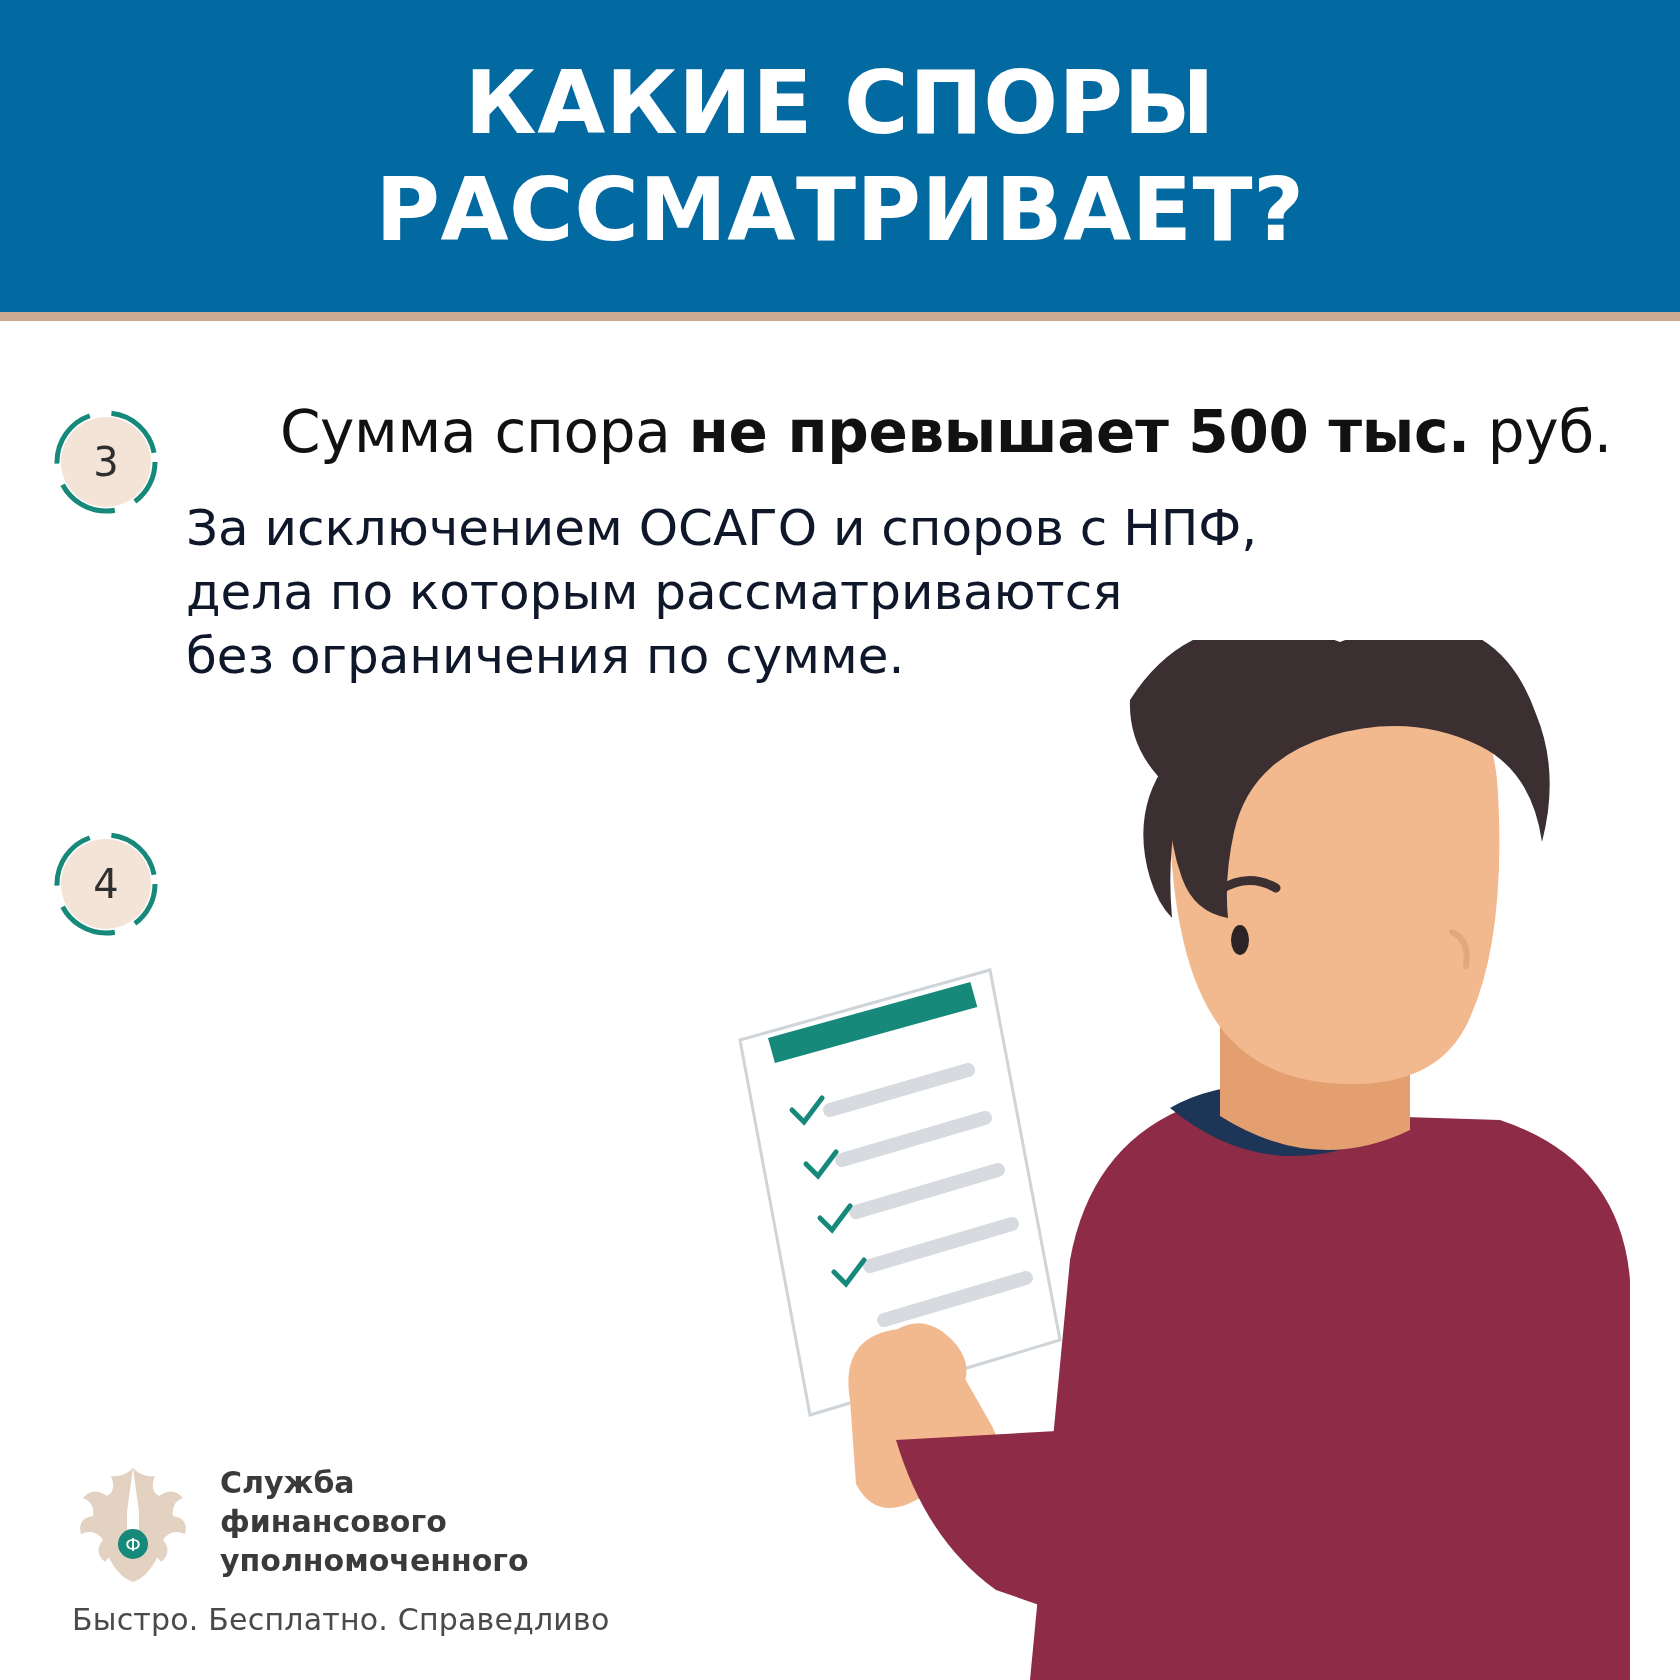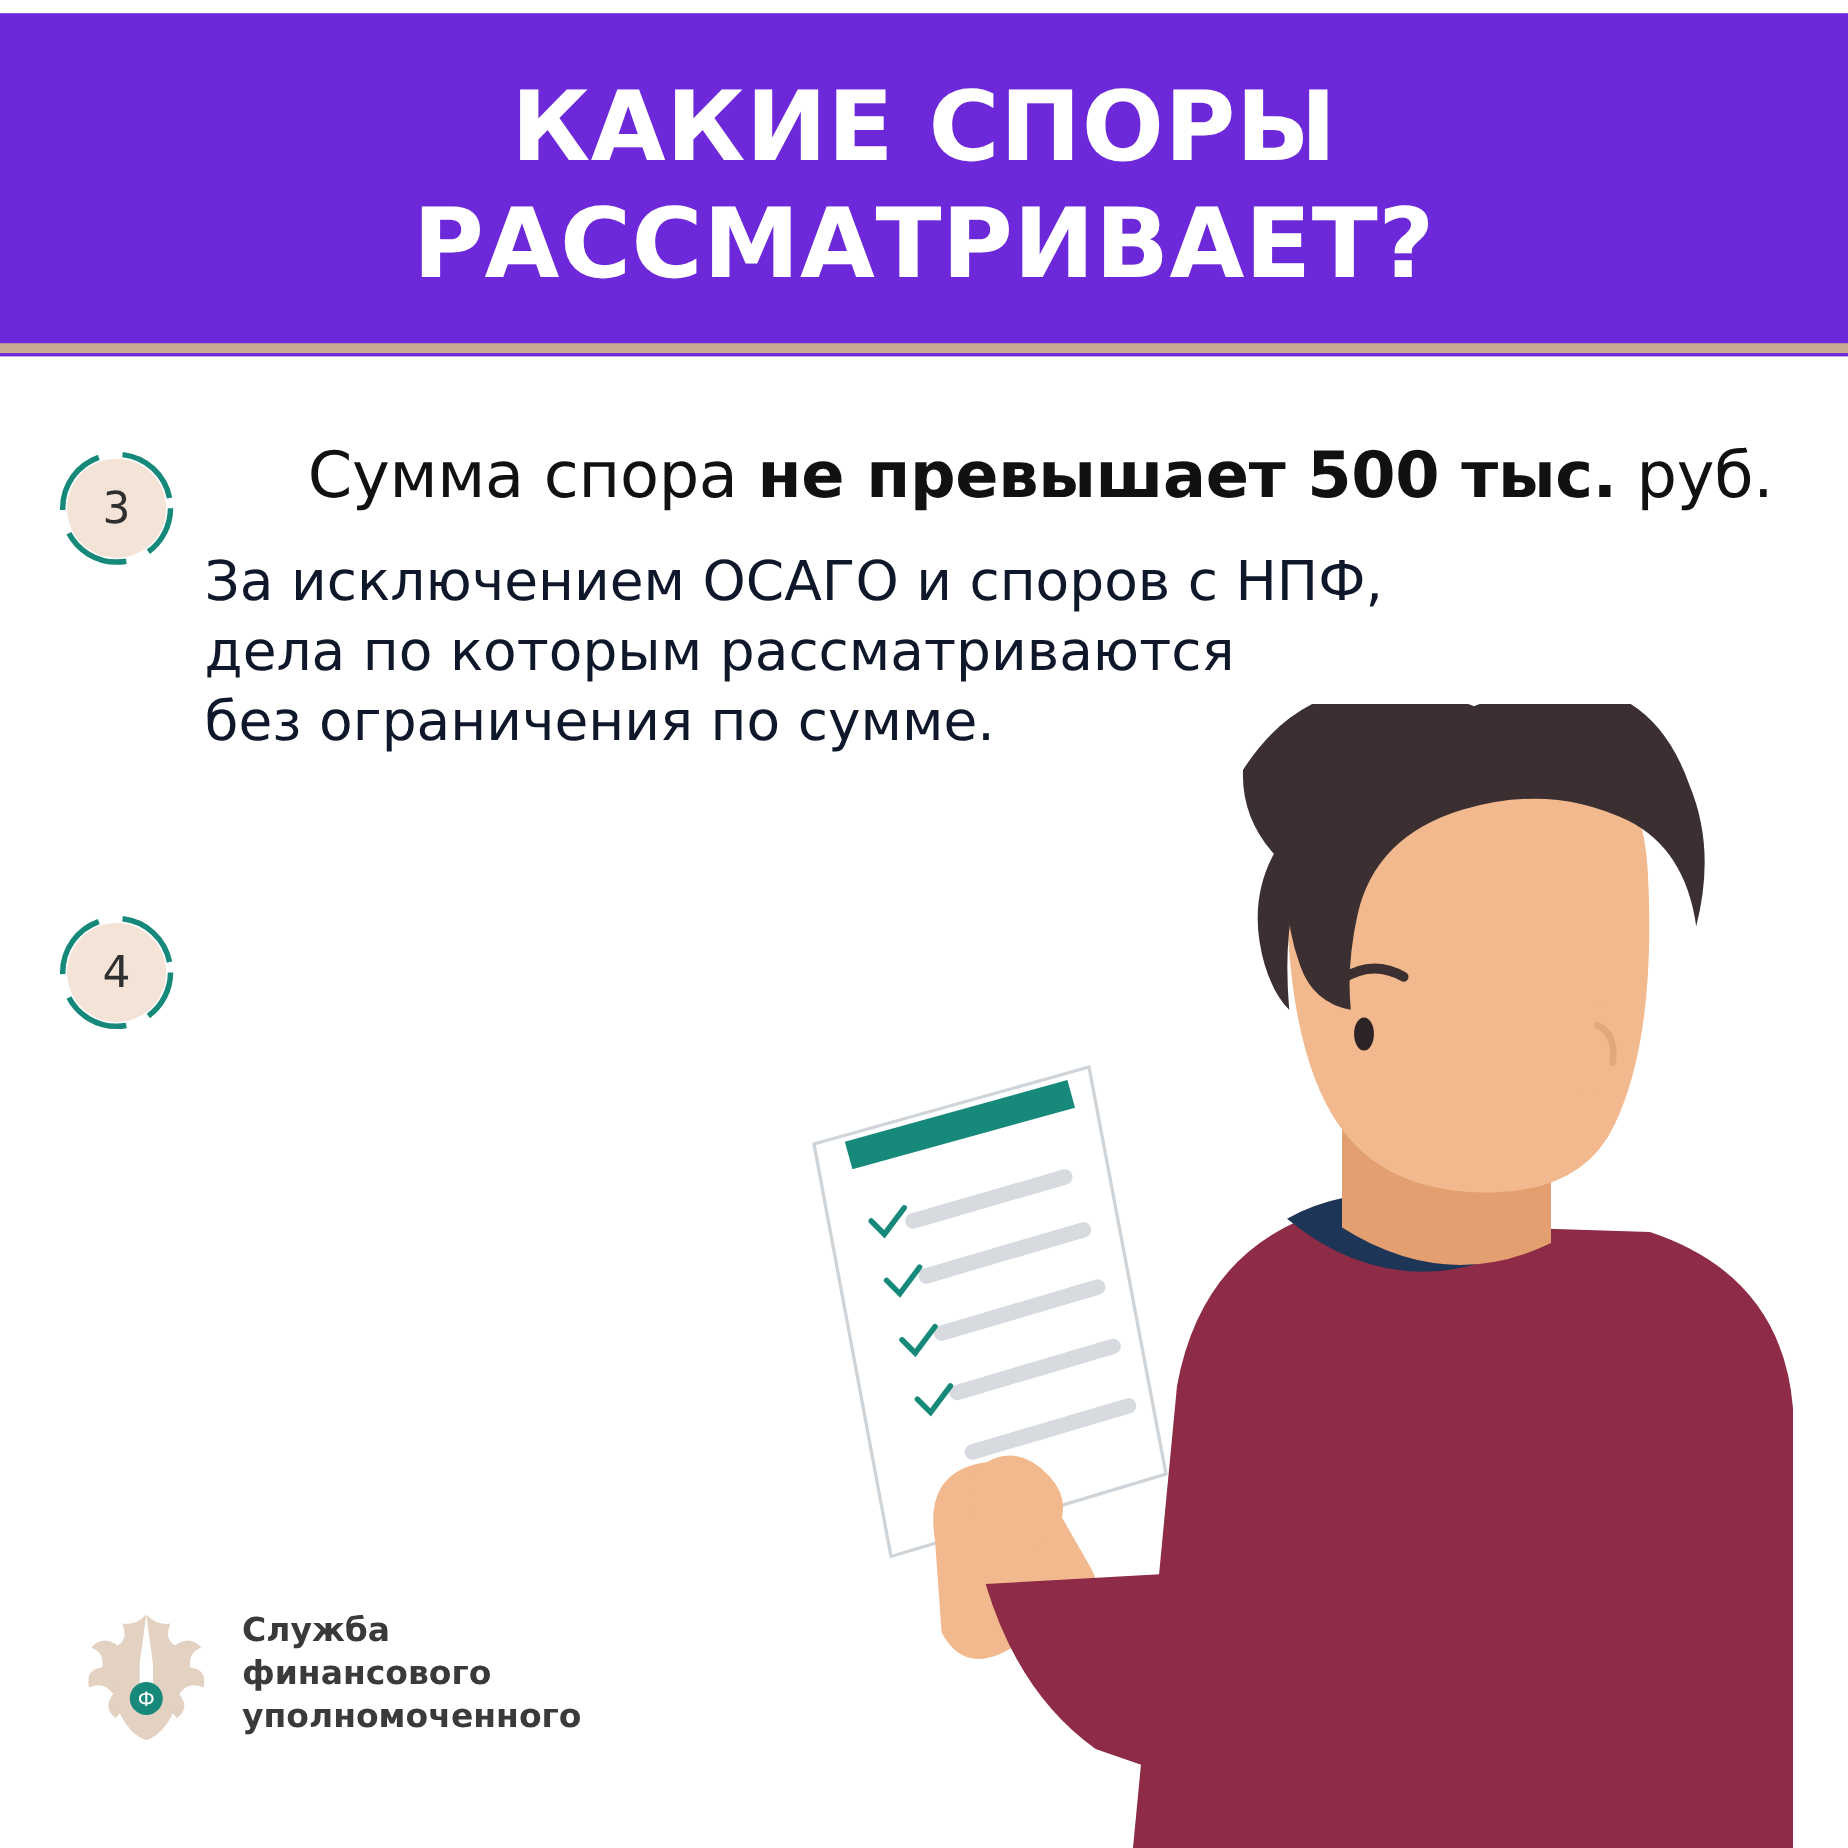--- a/index.html
+++ b/index.html
@@ -22,10 +22,10 @@
   .header {
     position: absolute;
     left: 0;
-    top: 12px;
+    top: 0;
     width: 1680px;
     height: 312px;
-    background: #6d28d9;
+    background: #0369a1;
     display: flex;
     align-items: center;
     justify-content: center;

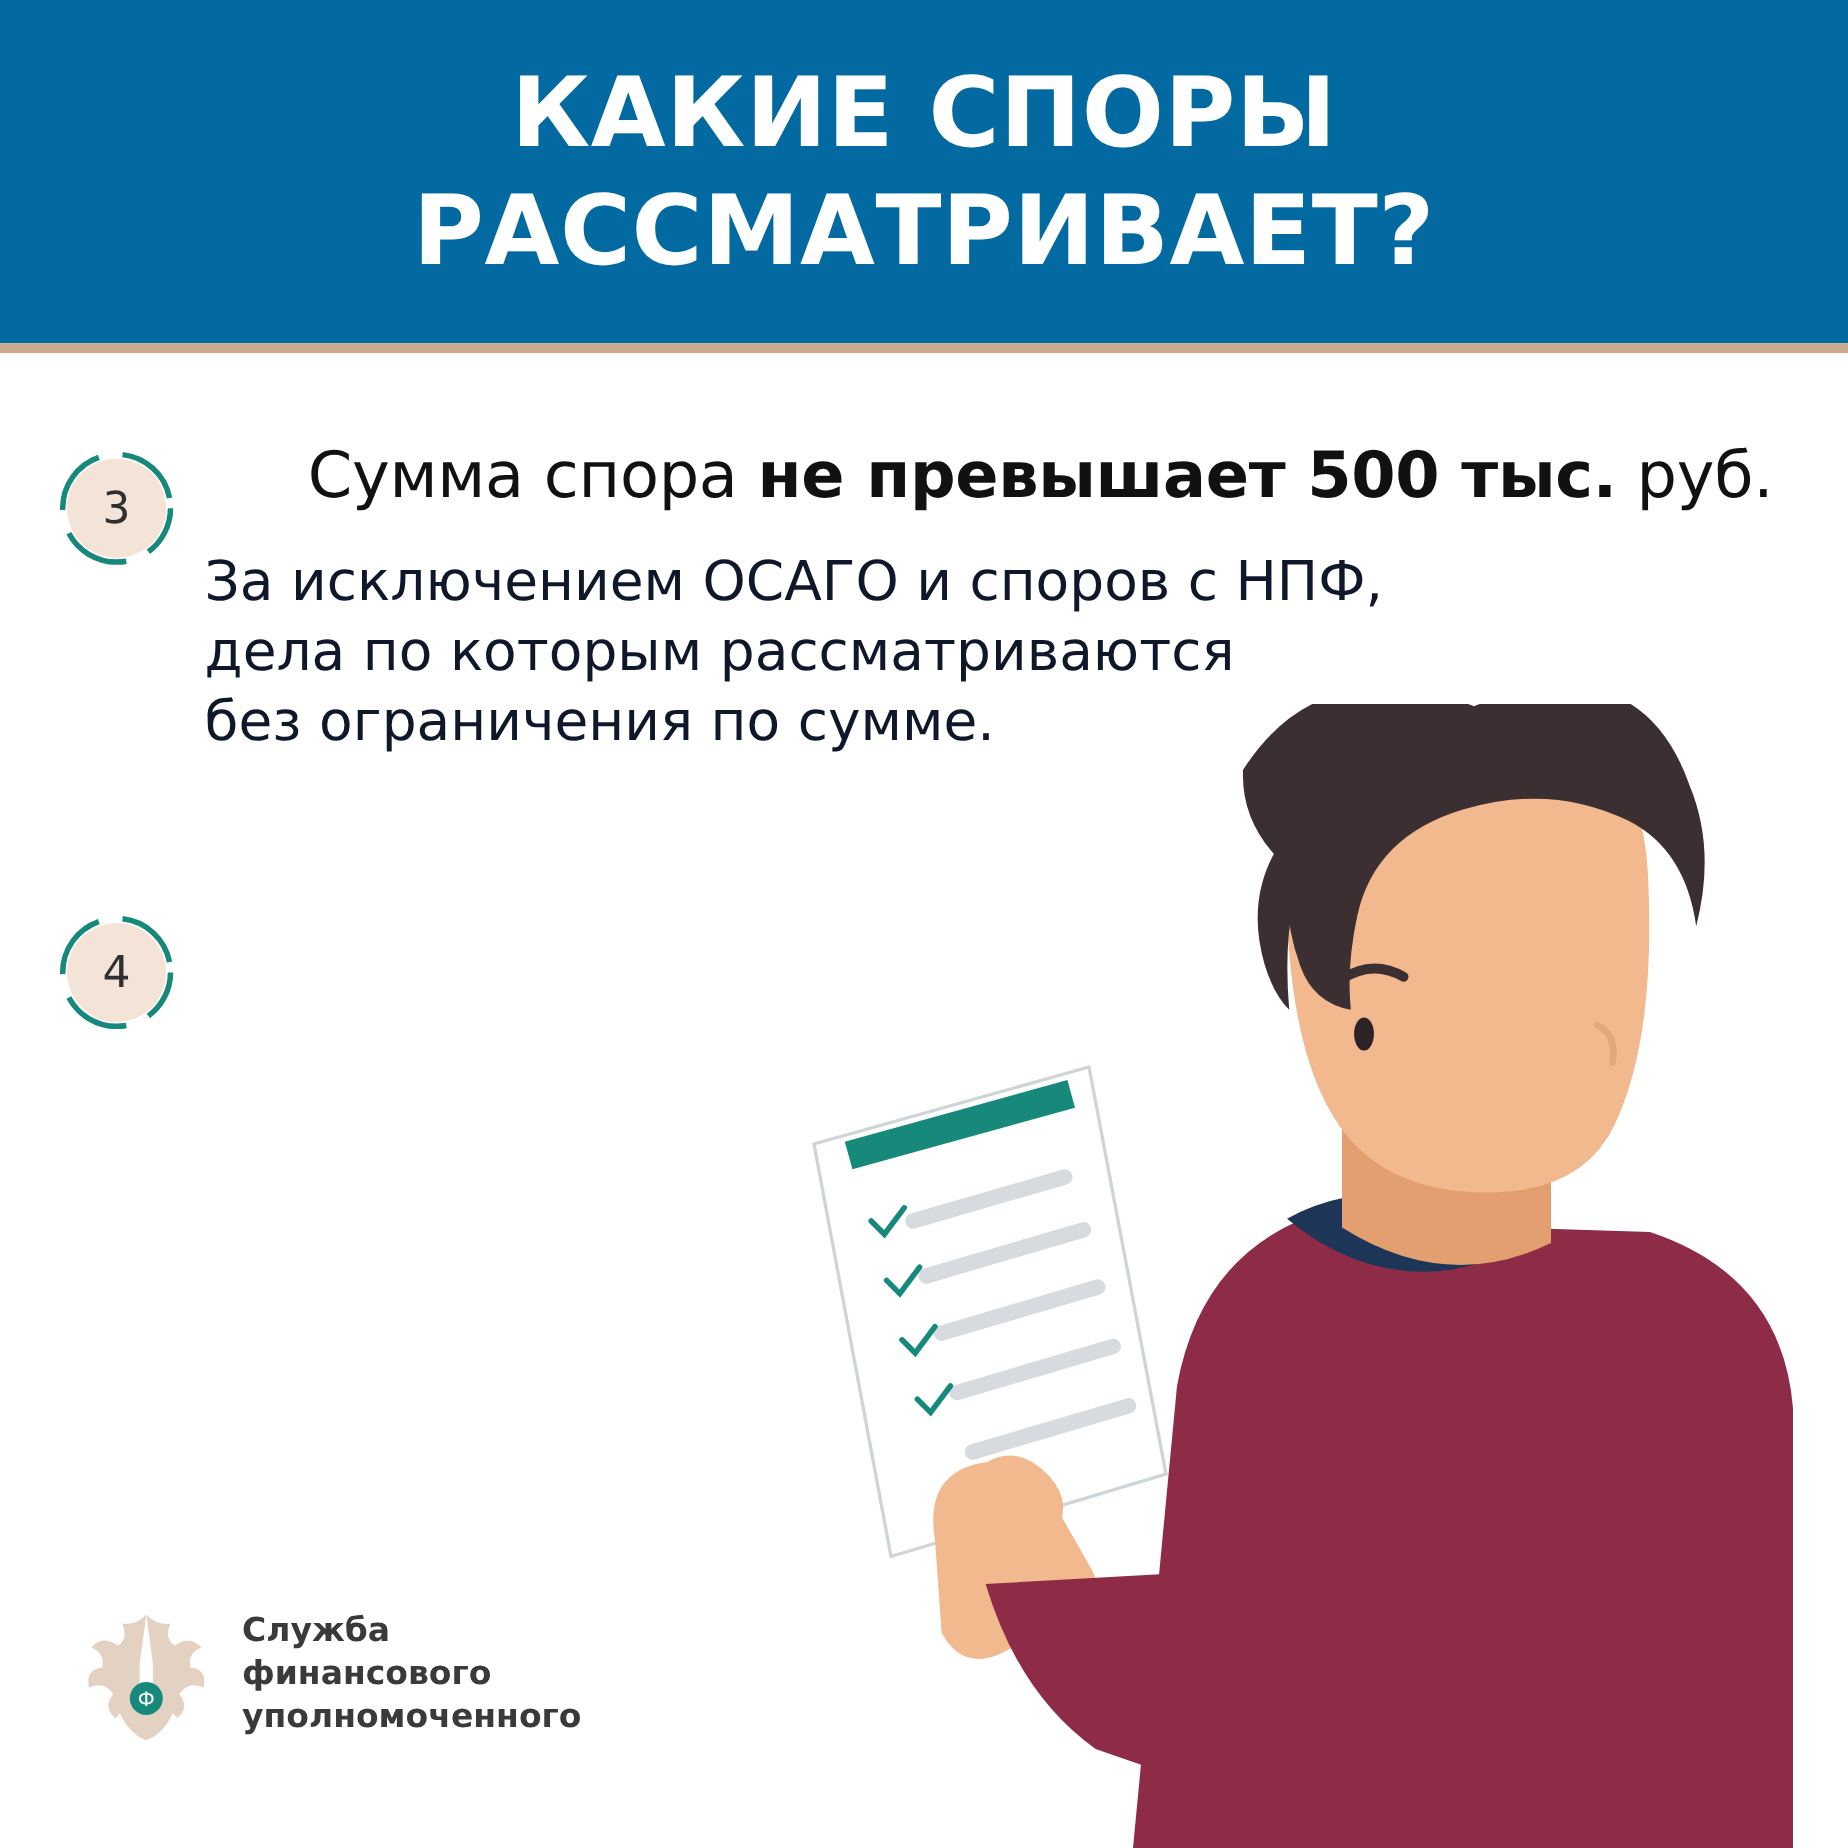--- a/index.html
+++ b/index.html
@@ -261,6 +261,7 @@
 финансового
 уполномоченного</div>
     </div>
+    <div class="logo-slogan">Быстро. Бесплатно. Справедливо</div>
   </div>
 
 </div>

